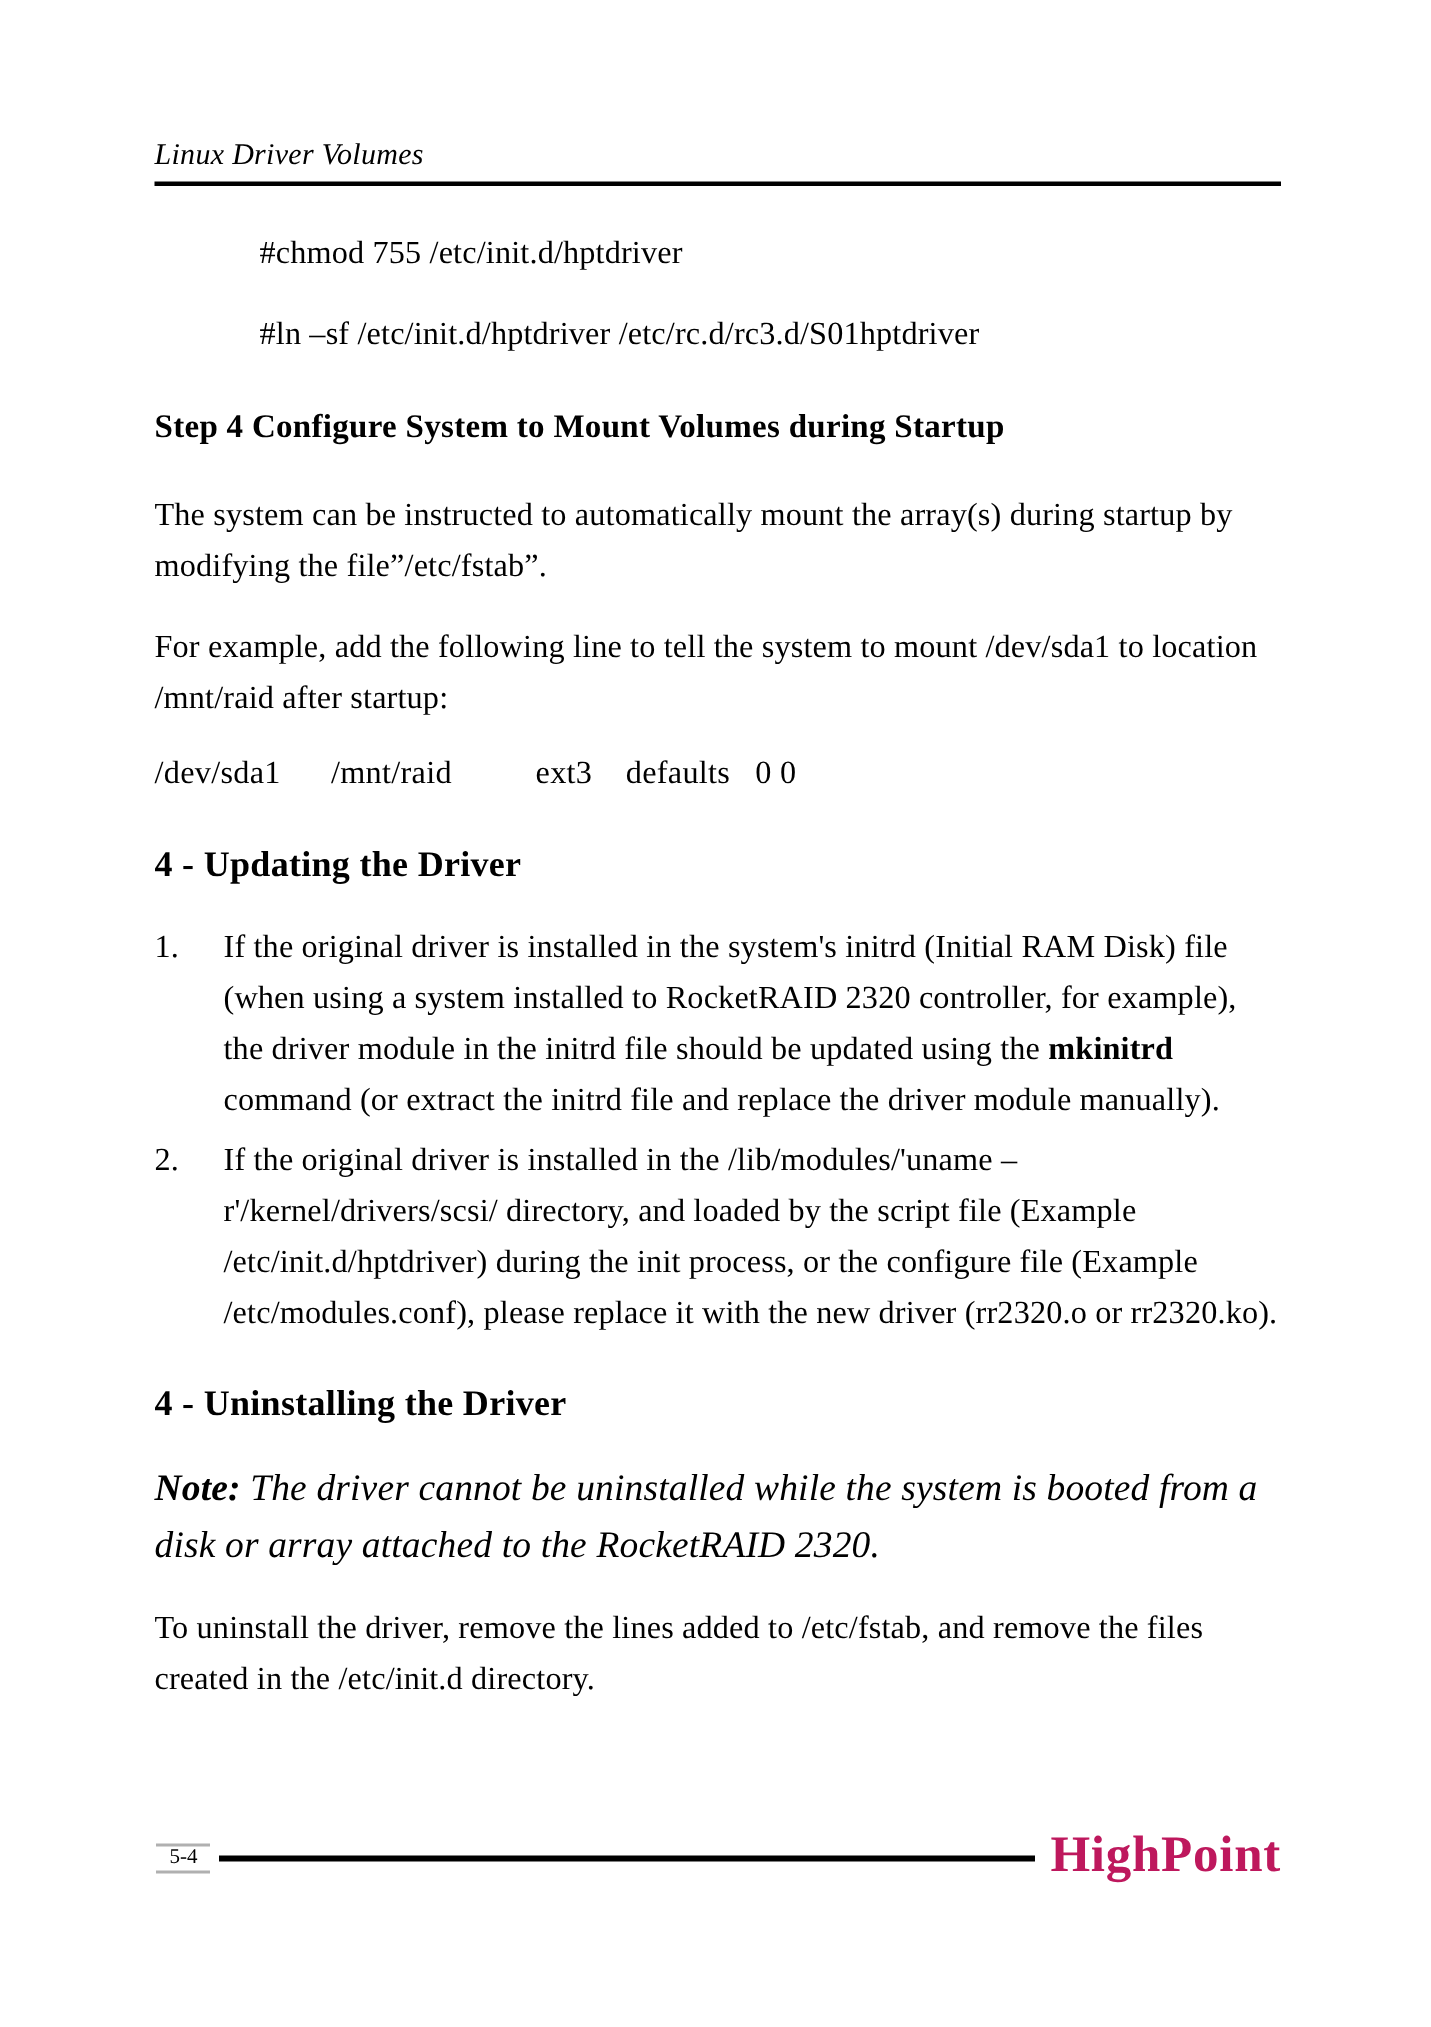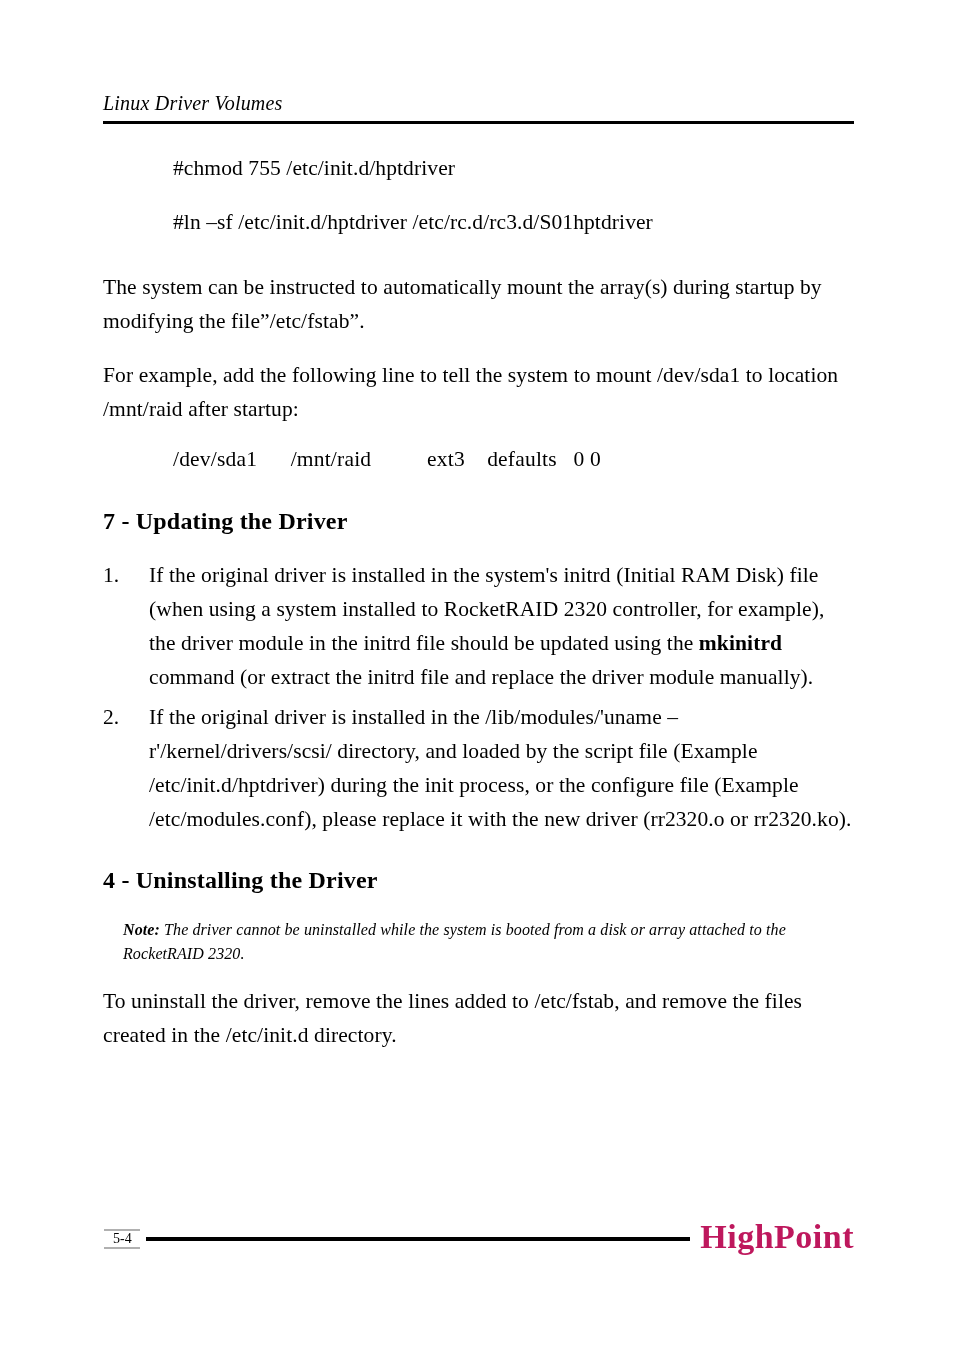--- a/index.html
+++ b/index.html
@@ -59,6 +59,7 @@
     <div class="cmd">#ln –sf /etc/init.d/hptdriver /etc/rc.d/rc3.d/S01hptdriver</div>
   </div>
 
+  <div class="step-head">Step 4 Configure System to Mount Volumes during Startup</div>
   <p class="para">The system can be instructed to automatically mount the array(s) during startup by modifying the file”/etc/fstab”.</p>
   <p class="para">For example, add the following line to tell the system to mount /dev/sda1 to location /mnt/raid after startup:</p>
   <div class="fstab">/dev/sda1&nbsp;&nbsp;&nbsp;&nbsp;&nbsp;&nbsp;/mnt/raid&nbsp;&nbsp;&nbsp;&nbsp;&nbsp;&nbsp;&nbsp;&nbsp;&nbsp;&nbsp;ext3&nbsp;&nbsp;&nbsp;&nbsp;defaults&nbsp;&nbsp;&nbsp;0 0</div>

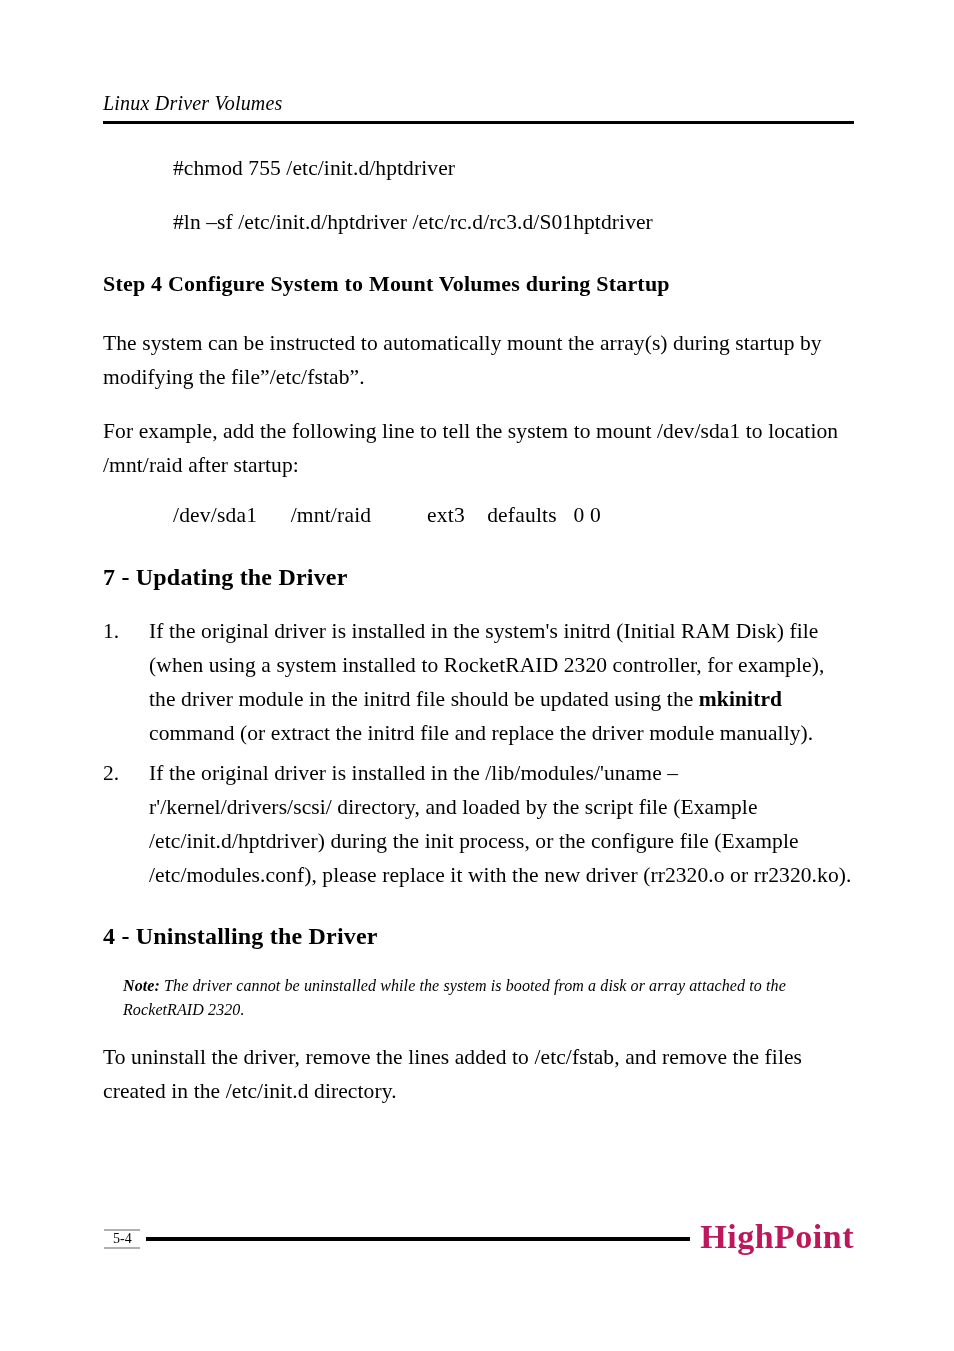--- a/index.html
+++ b/index.html
@@ -19,7 +19,7 @@
   .cmds .cmd:last-child { margin-bottom: 0; }
   .step-head { font-weight: 700; font-size: 22px; margin-bottom: 30px; letter-spacing: 0.2px; }
   .para { font-size: 21.5px; line-height: 1.58; margin-bottom: 20px; letter-spacing: 0.1px; }
-  .fstab { margin-left: 70px; font-size: 21.5px; margin-top: 6px; margin-bottom: 36px; letter-spacing: 0.2px; }
+  .fstab { font-size: 21.5px; margin-top: 6px; margin-bottom: 36px; letter-spacing: 0.2px; }
   .h2 { font-weight: 700; font-size: 24px; margin-bottom: 24px; letter-spacing: 0.2px; }
   .list { margin-bottom: 30px; }
   .li { display: flex; font-size: 21.5px; line-height: 1.58; letter-spacing: 0.1px; }

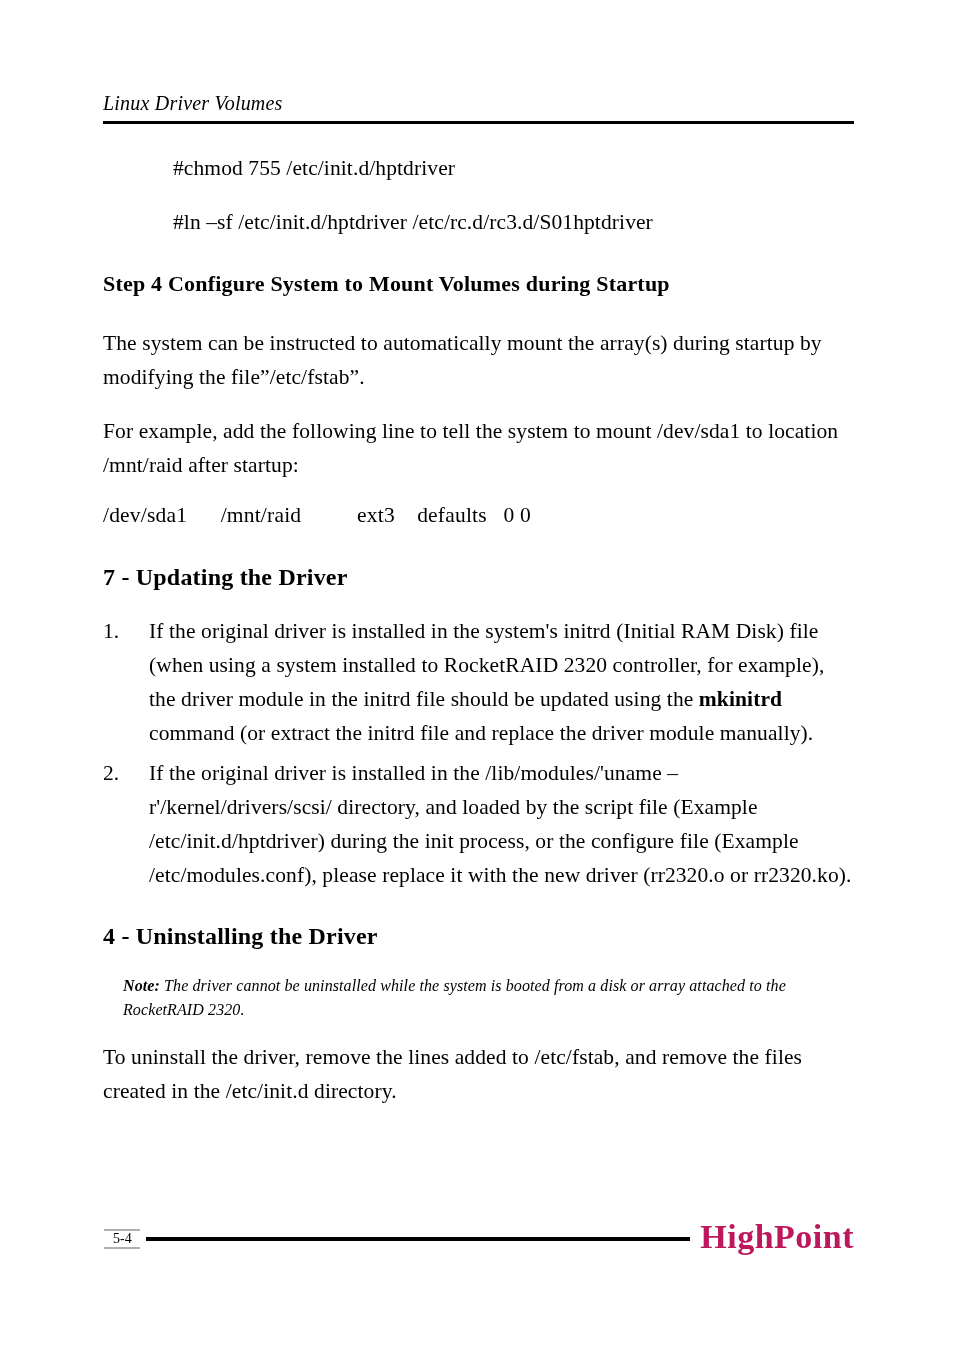--- a/index.html
+++ b/index.html
@@ -64,7 +64,7 @@
   <p class="para">For example, add the following line to tell the system to mount /dev/sda1 to location /mnt/raid after startup:</p>
   <div class="fstab">/dev/sda1&nbsp;&nbsp;&nbsp;&nbsp;&nbsp;&nbsp;/mnt/raid&nbsp;&nbsp;&nbsp;&nbsp;&nbsp;&nbsp;&nbsp;&nbsp;&nbsp;&nbsp;ext3&nbsp;&nbsp;&nbsp;&nbsp;defaults&nbsp;&nbsp;&nbsp;0 0</div>
 
-  <div class="h2">7 - Updating the Driver</div>
+  <div class="h2">4 - Updating the Driver</div>
   <div class="list">
     <div class="li">
       <div class="num">1.</div>

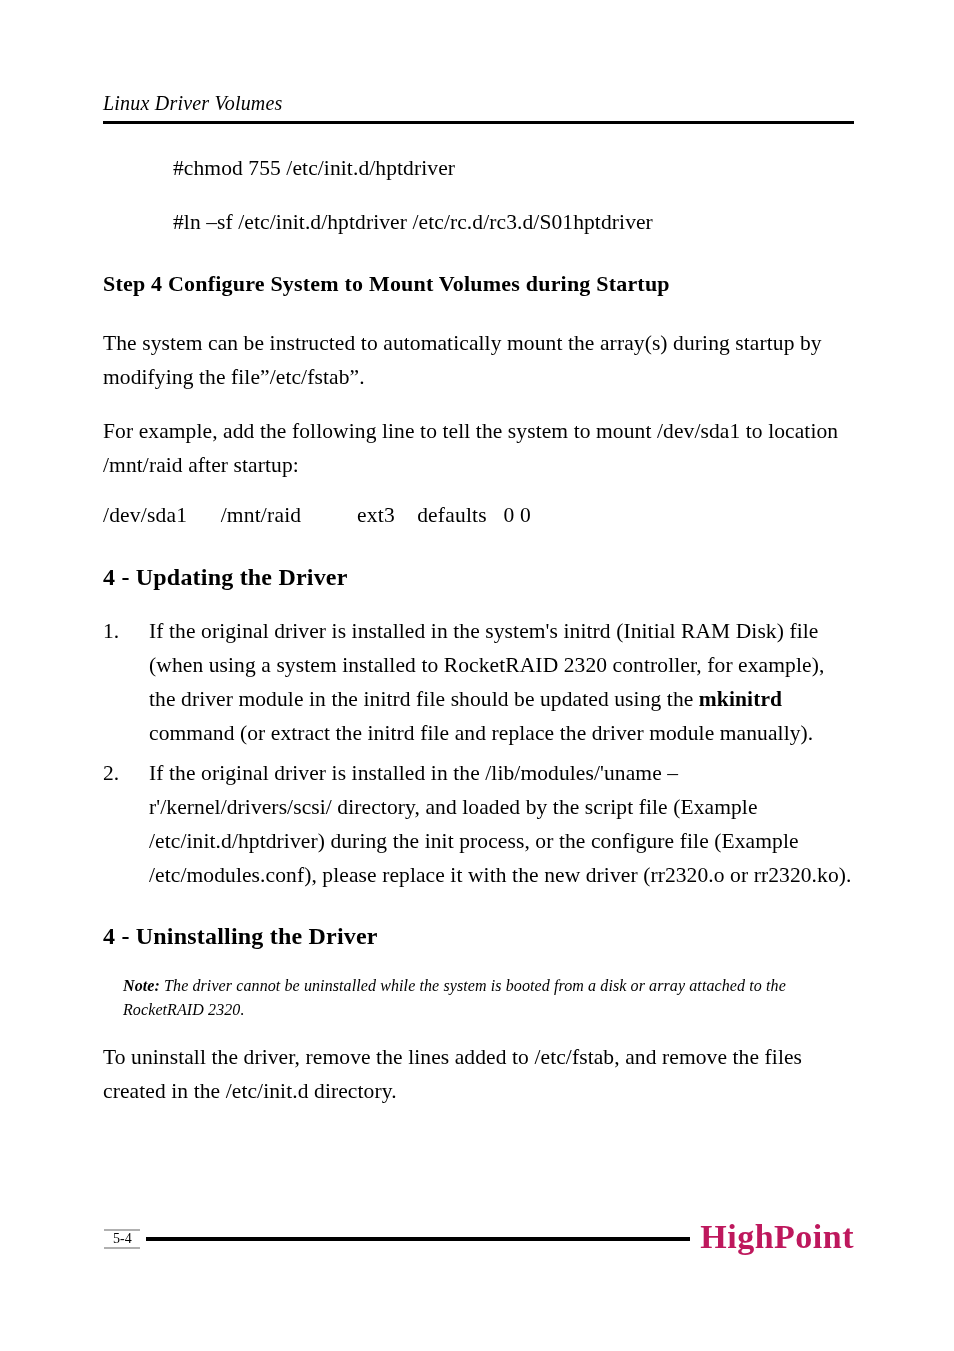--- a/index.html
+++ b/index.html
@@ -28,7 +28,7 @@
   .li .body { flex: 1; }
   .li .body b { font-weight: 700; margin-top: 33px; }
   .sub-head { font-weight: 700; font-size: 22px; margin-top: 28px; margin-bottom: 28px; letter-spacing: 0.2px; }
-  .note { font-style: italic; font-size: 16px; line-height: 1.55; margin-bottom: 18px; letter-spacing: 0.1px; margin-left: 20px; }
+  .note { font-style: italic; font-size: 25px; line-height: 1.55; margin-bottom: 18px; letter-spacing: 0.1px; }
   .note .label { font-weight: 700; font-style: italic; }
   .footer {
     position: absolute; left: 103px; right: 100px; top: 1219px; height: 40px;

